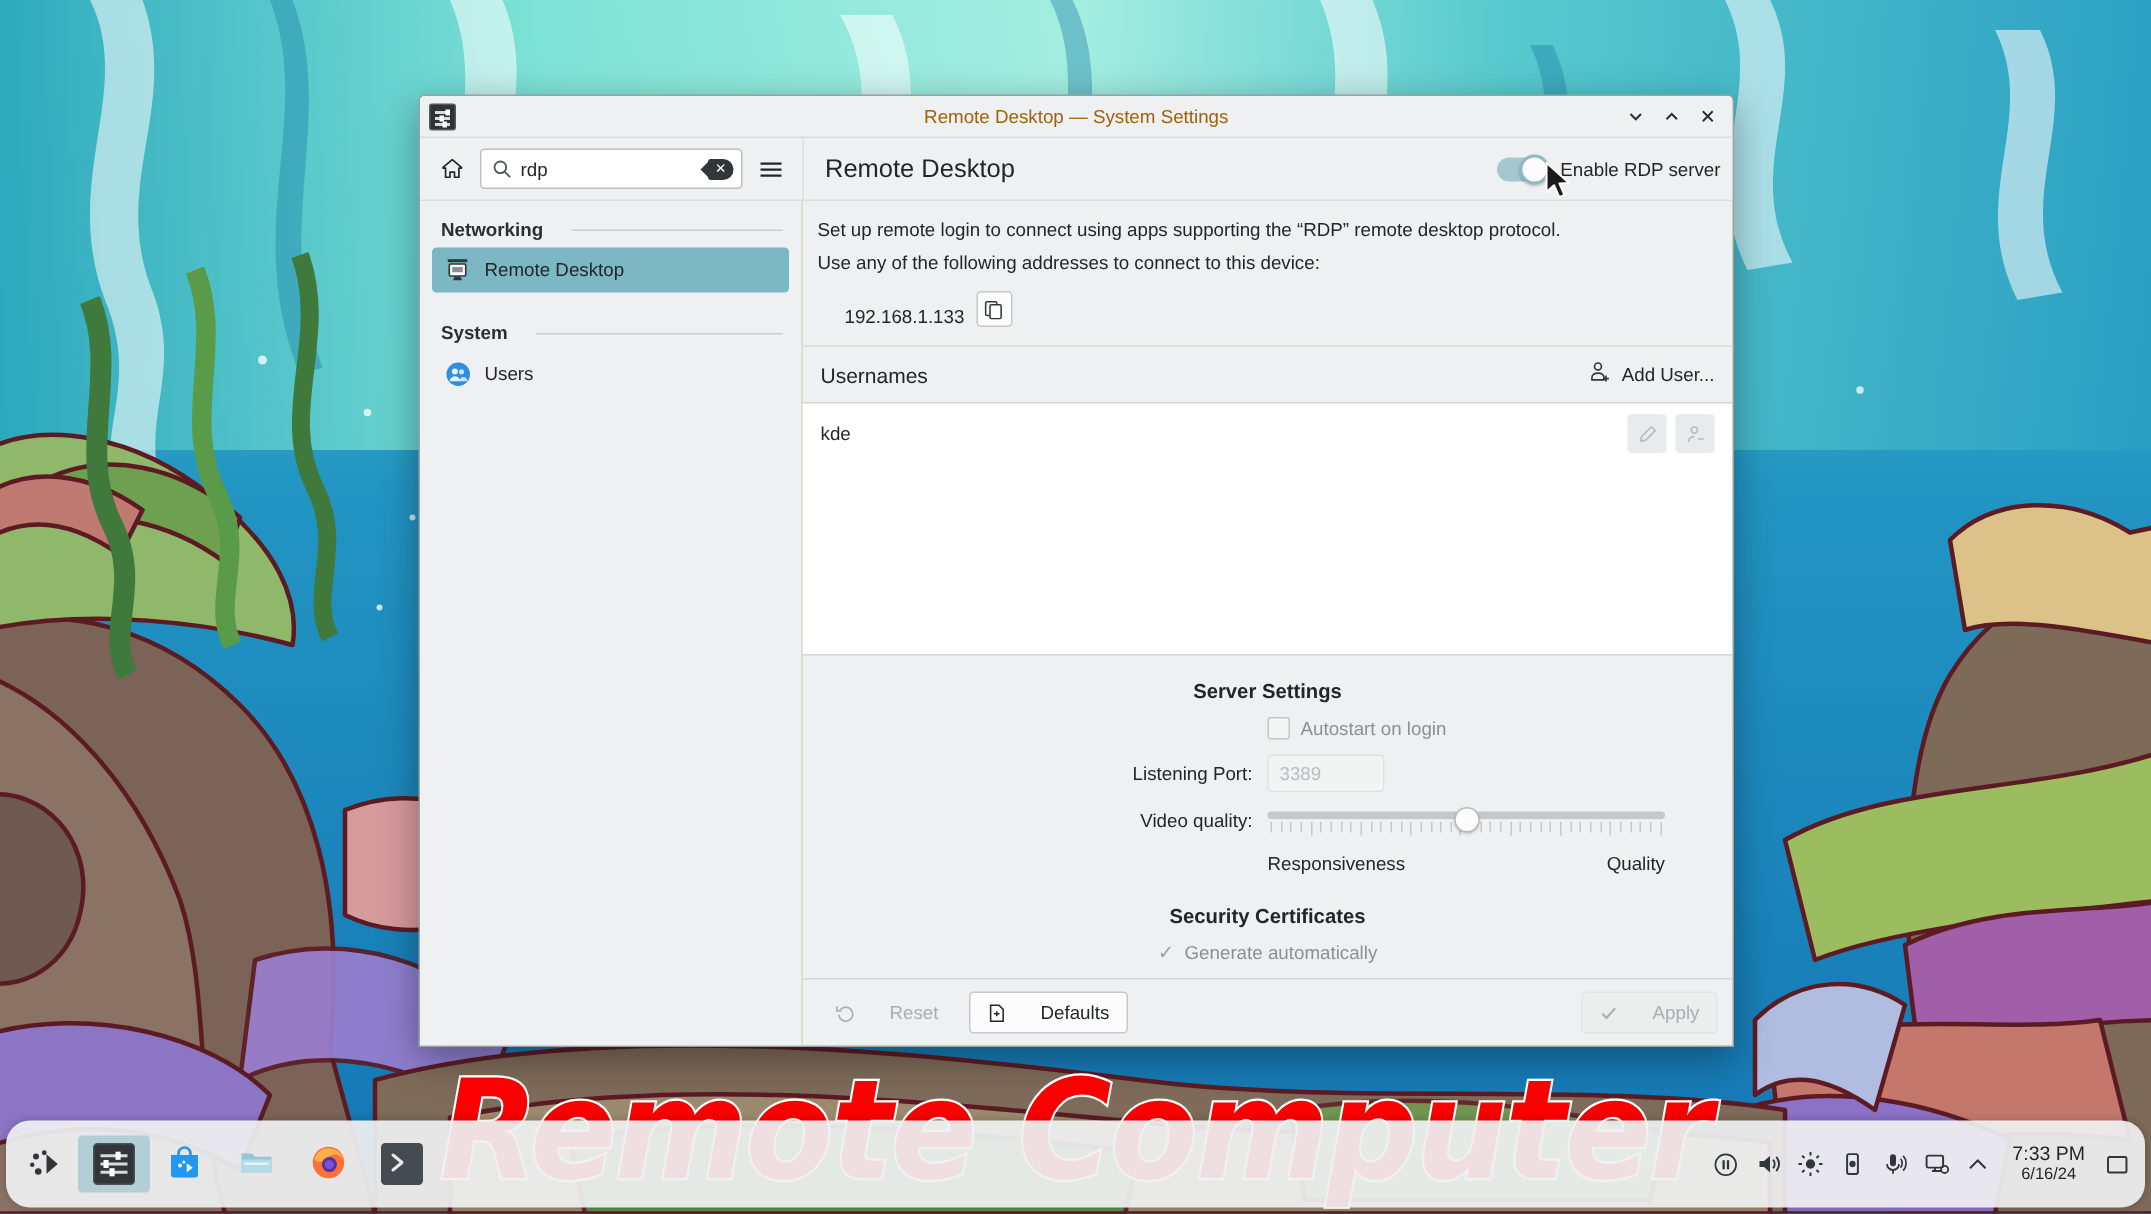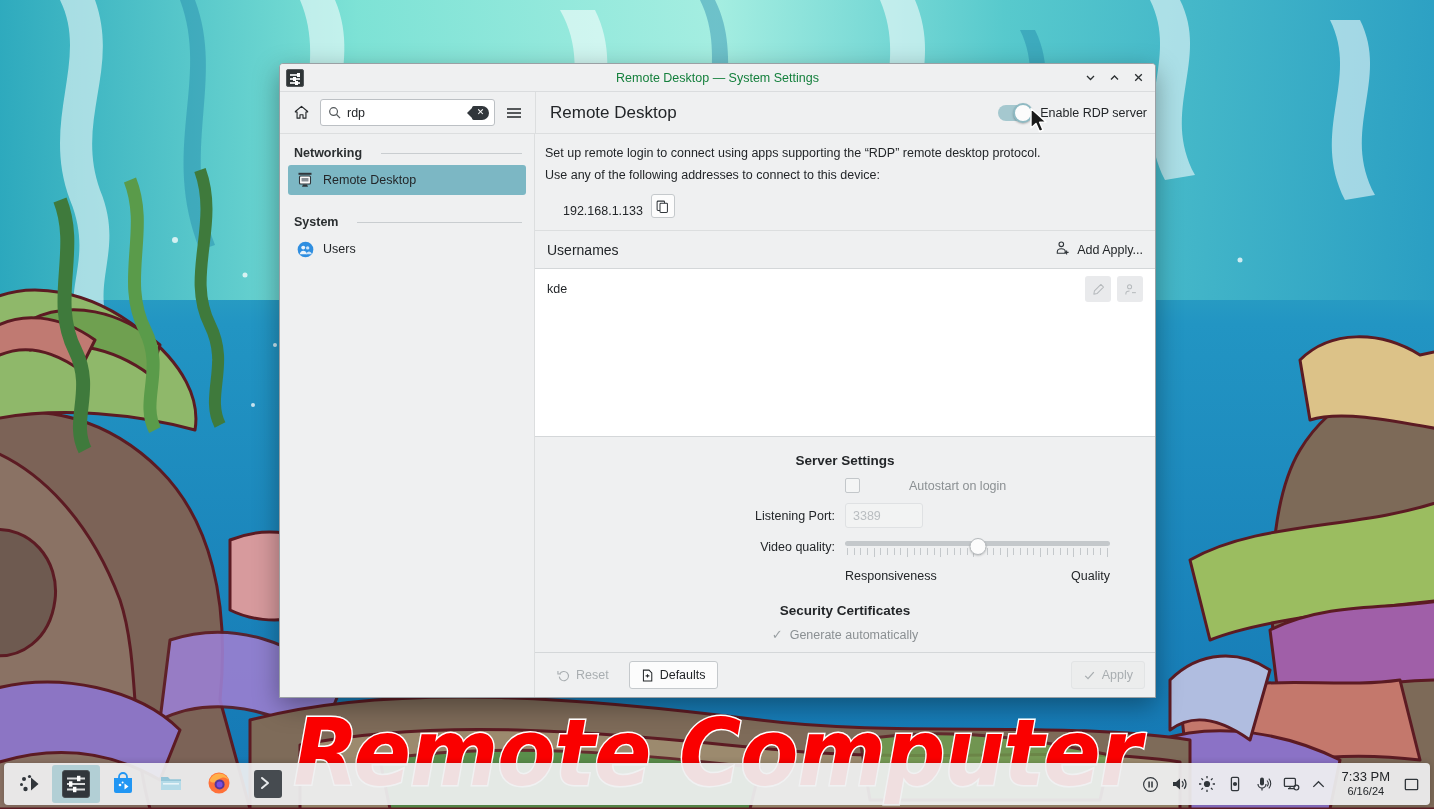--- a/index.html
+++ b/index.html
@@ -55,7 +55,7 @@
 
   .title-text {
     position: absolute; left: 0; right: 0; text-align: center;
-    font-size: 12.5px; color: #15803d; pointer-events: none;
+    font-size: 12.5px; color: #a16207; pointer-events: none;
   }
   .win-buttons { margin-left: auto; display: flex; gap: 2px; padding-right: 6px; z-index: 2; }
   .win-btn {

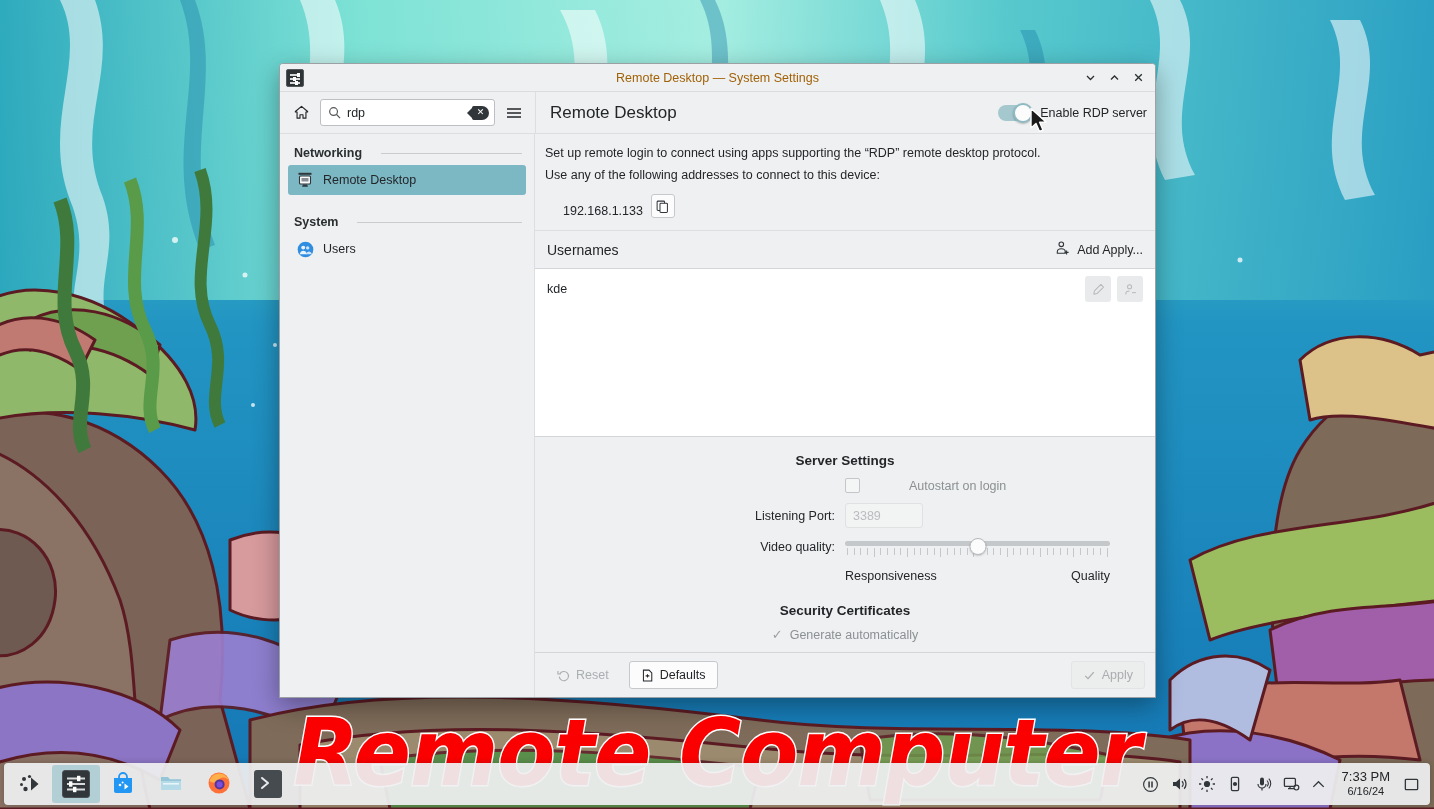--- a/index.html
+++ b/index.html
@@ -462,7 +462,7 @@
                 <path d="M11.6 10.4v4M9.6 12.4h4" stroke="#31363b" stroke-width="1.1"></path>
               </svg>
           </span>
-          <span>Add Apply...</span>
+          <span>Add User...</span>
         </span>
       </div>
 

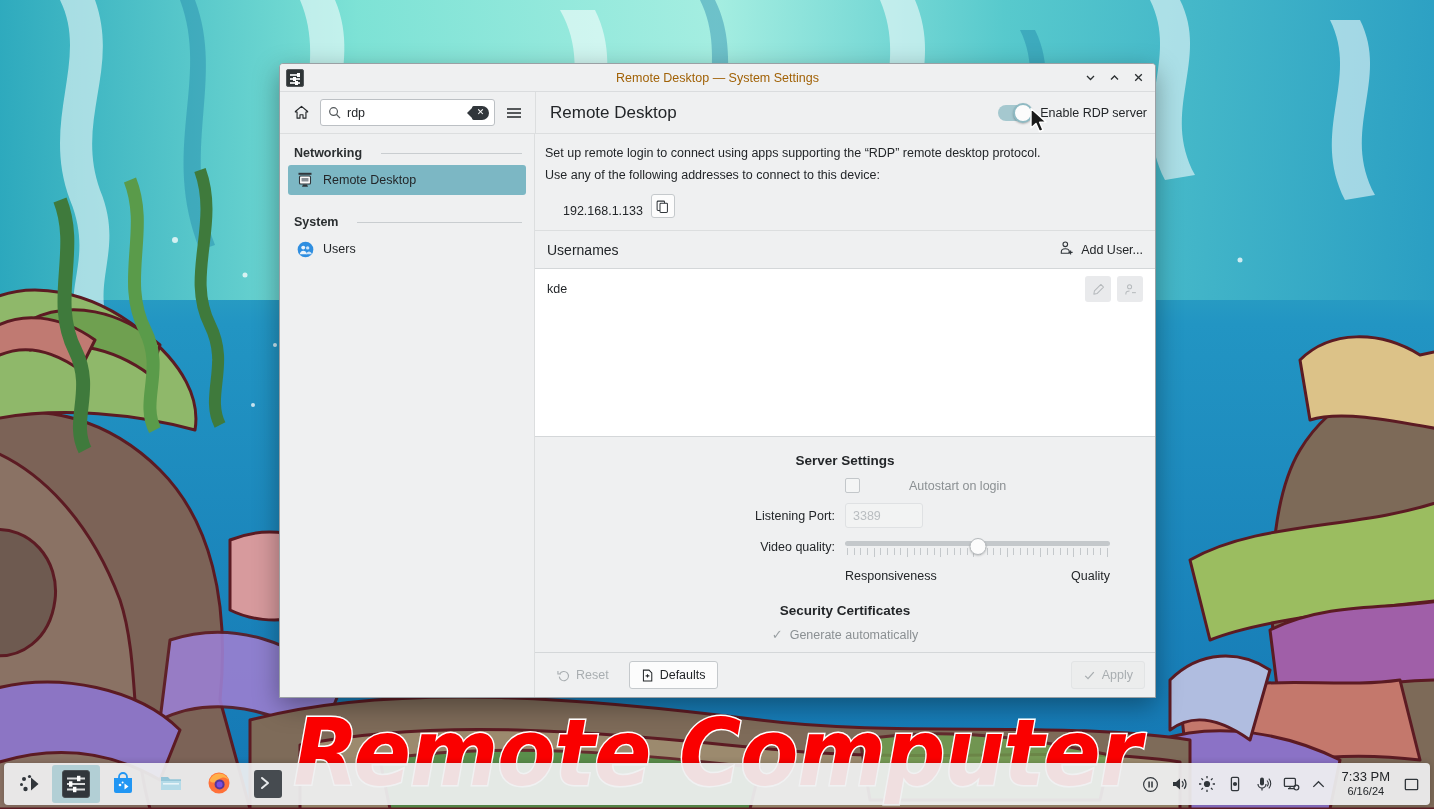--- a/index.html
+++ b/index.html
@@ -176,7 +176,7 @@
     width: 50%; text-align: right; padding-right: 10px;
     font-size: 12.5px; color: #232629;
   }
-  .form-field { width: 50%; display: flex; align-items: center; gap: 42px; }
+  .form-field { width: 50%; display: flex; align-items: center; }
   .chk {
     width: 15px; height: 15px; border: 1px solid #c3c7ca; border-radius: 2px;
     background: #f4f5f5; margin-right: 7px; flex: none;

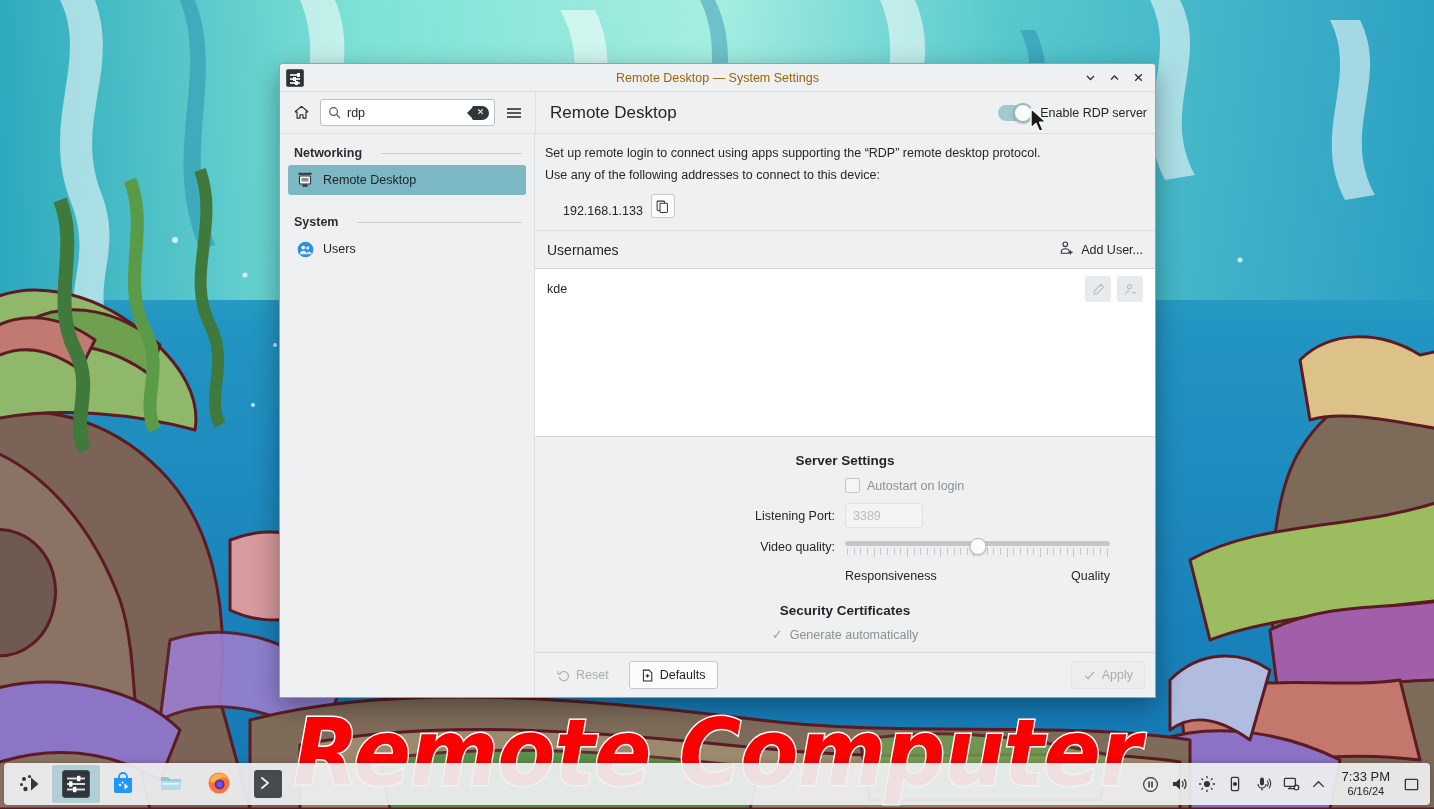--- a/index.html
+++ b/index.html
@@ -211,7 +211,7 @@
     display: flex; align-items: center; padding: 0 10px; gap: 8px;
   }
   .btn {
-    height: 28px; border-radius: 3px; display: flex; align-items: center; gap: 6px;
+    height: 28px; border-radius: 3px; display: flex; align-items: center; gap: 23px;
     padding: 0 11px; font-size: 12.5px;
   }
   .btn.disabled { color: #a9aeb1; background: transparent; border: 1px solid transparent; }

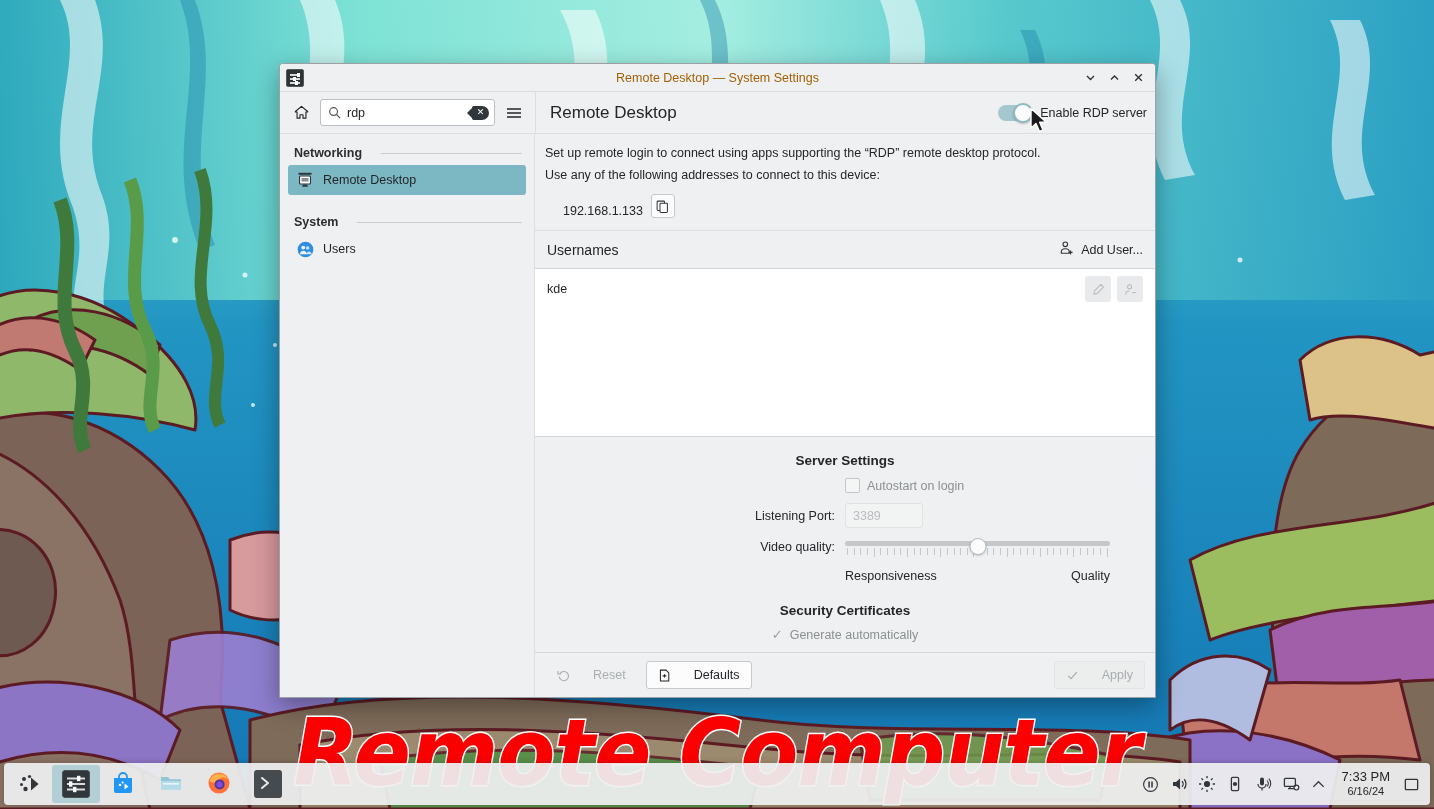--- a/index.html
+++ b/index.html
@@ -233,9 +233,9 @@
 
   
   #taskbar {
-    position: absolute; left: 4px; right: 4px; bottom: 4px; height: 42px;
+    position: absolute; left: 4px; right: 4px; bottom: 4px; height: 58px;
     background: rgba(239,240,241,.93);
-    border-radius: 4px;
+    border-radius: 16px;
     display: flex; align-items: center; padding: 0 4px;
     box-shadow: 0 0 6px rgba(0,0,0,.2);
   }

